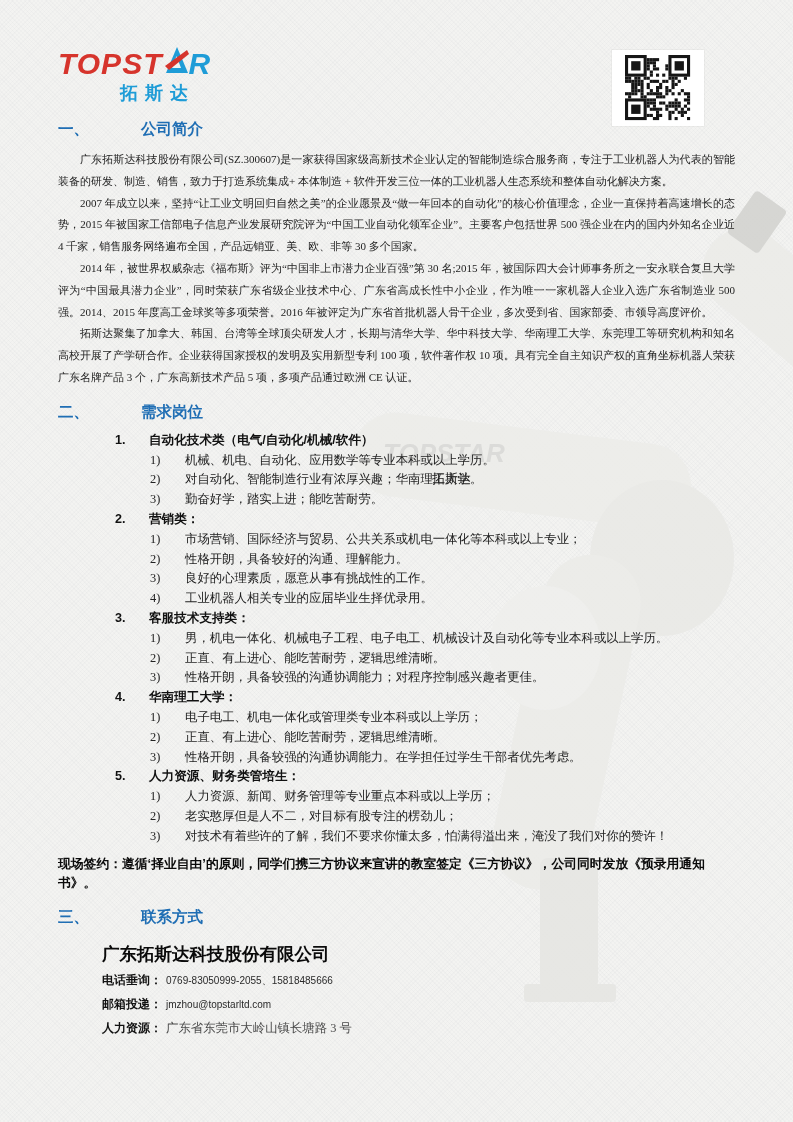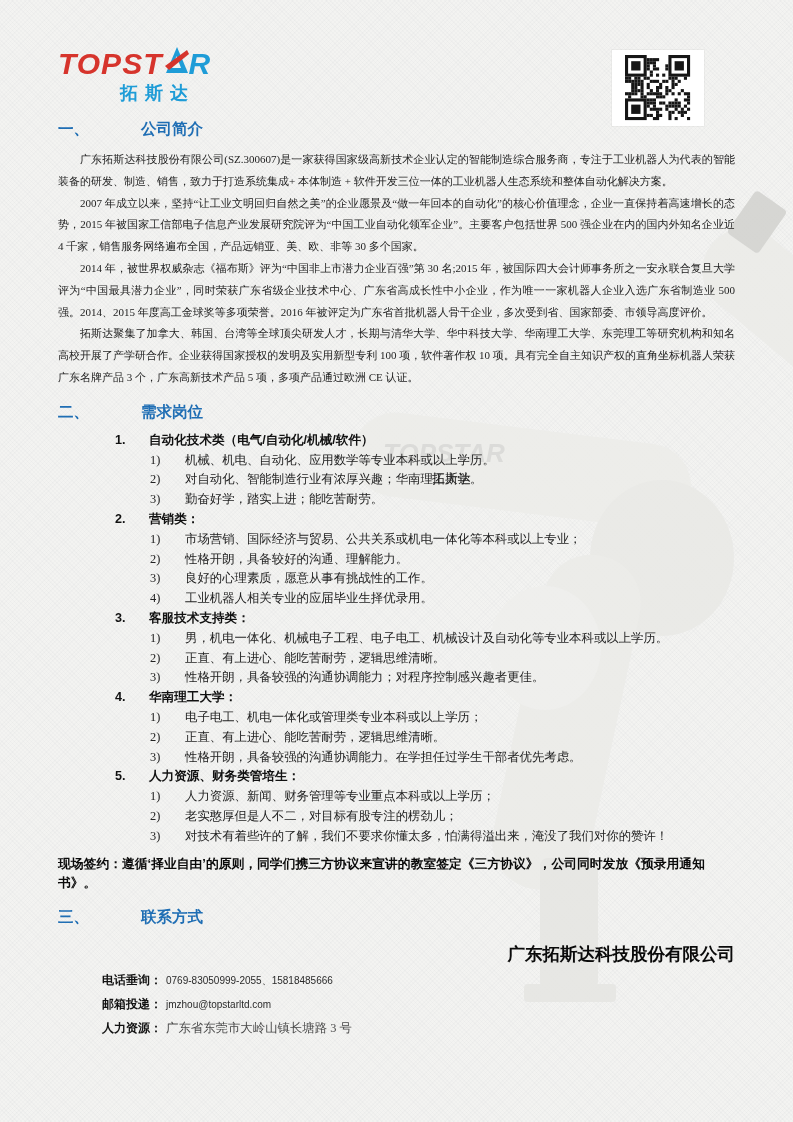--- a/index.html
+++ b/index.html
@@ -59,7 +59,7 @@
   
   .contact { margin-left:44px; margin-top:16px; }
   .contact-company { font-family:"Liberation Sans", sans-serif; font-weight:bold; font-size:17.5px;
-                     color:#0a0a0a; line-height:1.25;text-align:right; }
+                     color:#0a0a0a; line-height:1.25; }
   .c-row { display:flex; align-items:baseline; margin-top:7px; }
   .c-label { font-family:Liberation Sans, sans-serif; font-weight:bold; font-size:12px; color:#111; }
   .c-val-sans { font-family:Liberation Sans, sans-serif; font-size:10px; color:#2a2a2a; margin-left:4px; }

